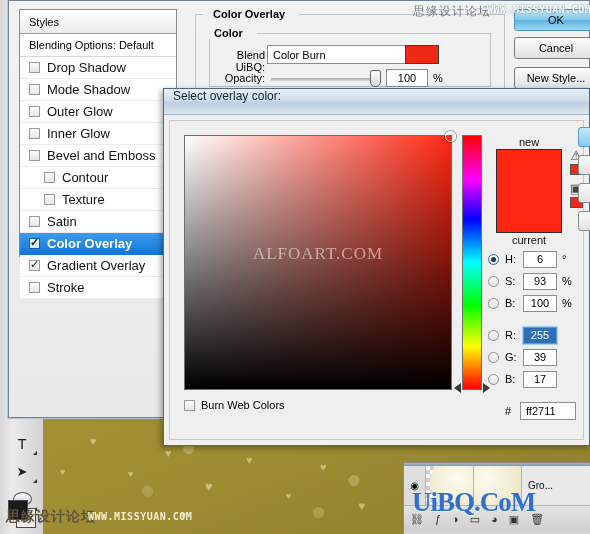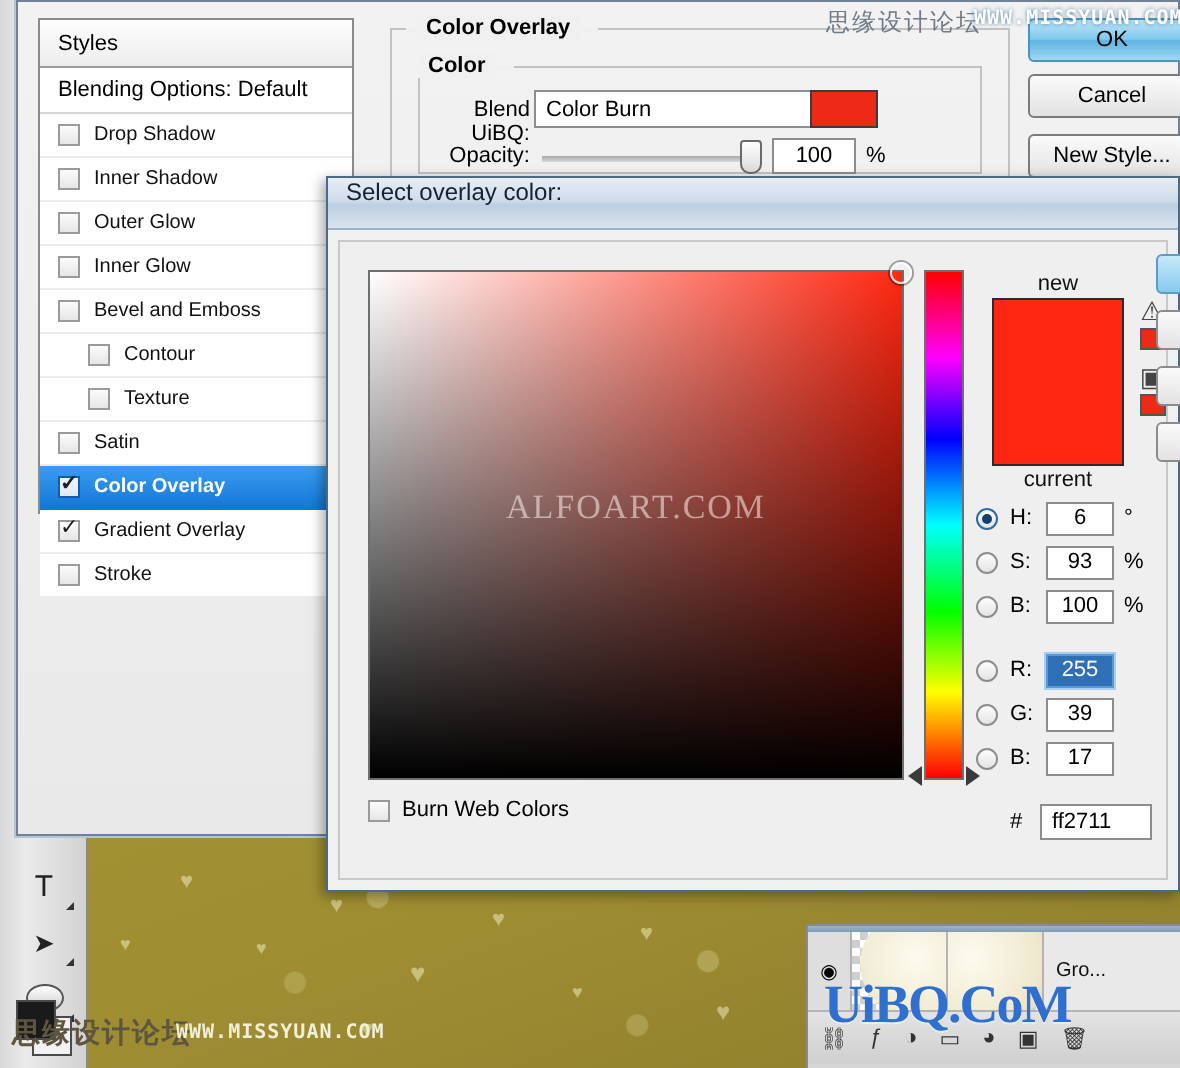--- a/index.html
+++ b/index.html
@@ -94,7 +94,7 @@
   .style-row {
     height:22px; display:flex; align-items:center;
     padding-left:9px; border-bottom:1px solid #ececec;
-    background:#fff; font-size:10px; color:#111;
+    background:#fff; font-size:13px; color:#111;
   }
   .style-row.indent { padding-left:24px; }
   .style-row.selected {

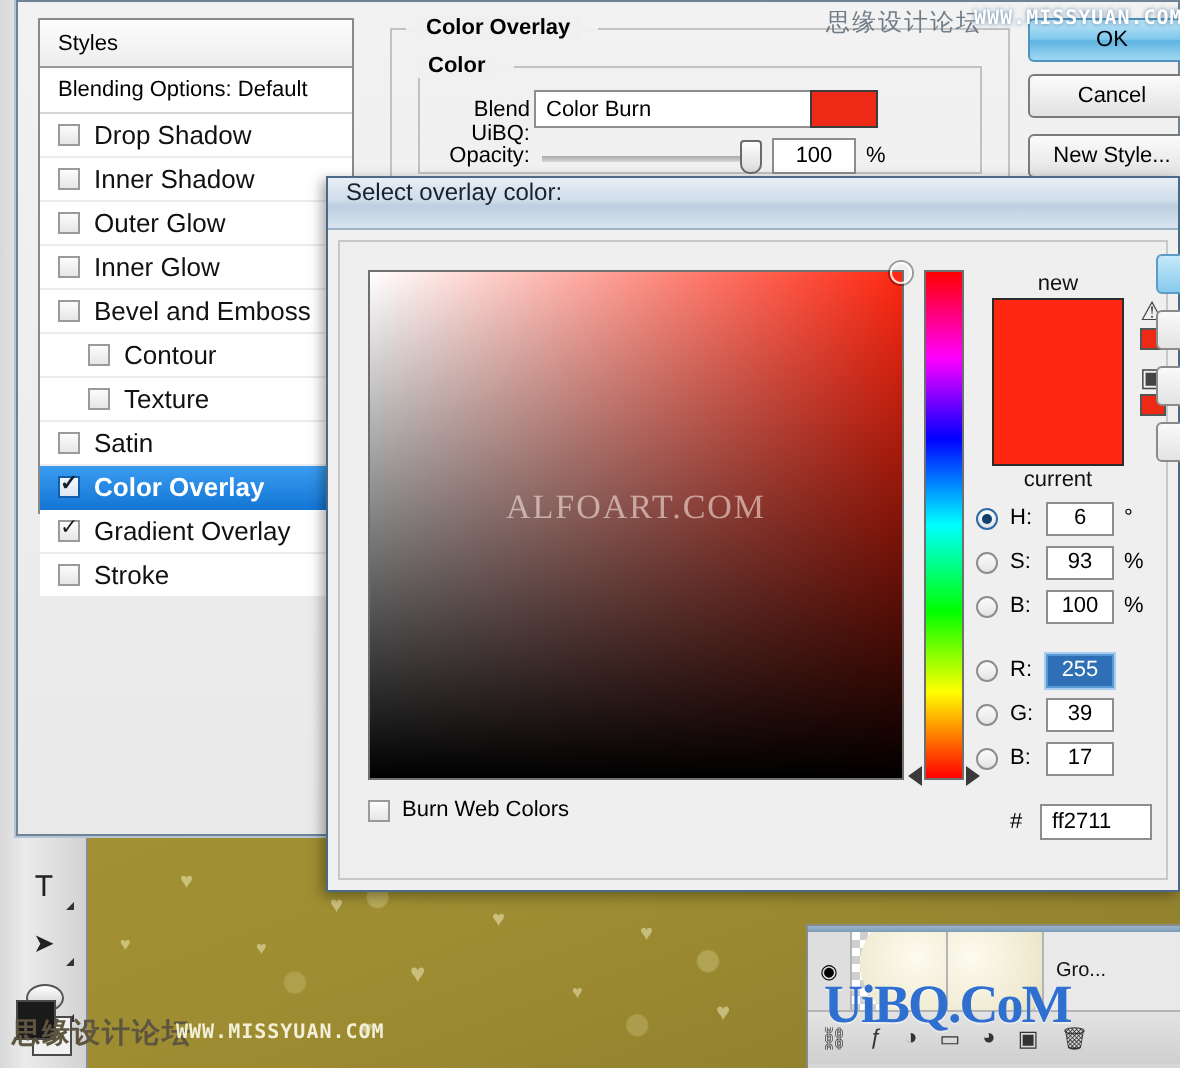--- a/index.html
+++ b/index.html
@@ -428,7 +428,7 @@
       </div>
       <div class="style-row">
         <span class="cb"></span>
-        <span>Inner Shadow</span>
+        <span>Mode Shadow</span>
       </div>
       <div class="style-row">
         <span class="cb"></span>

